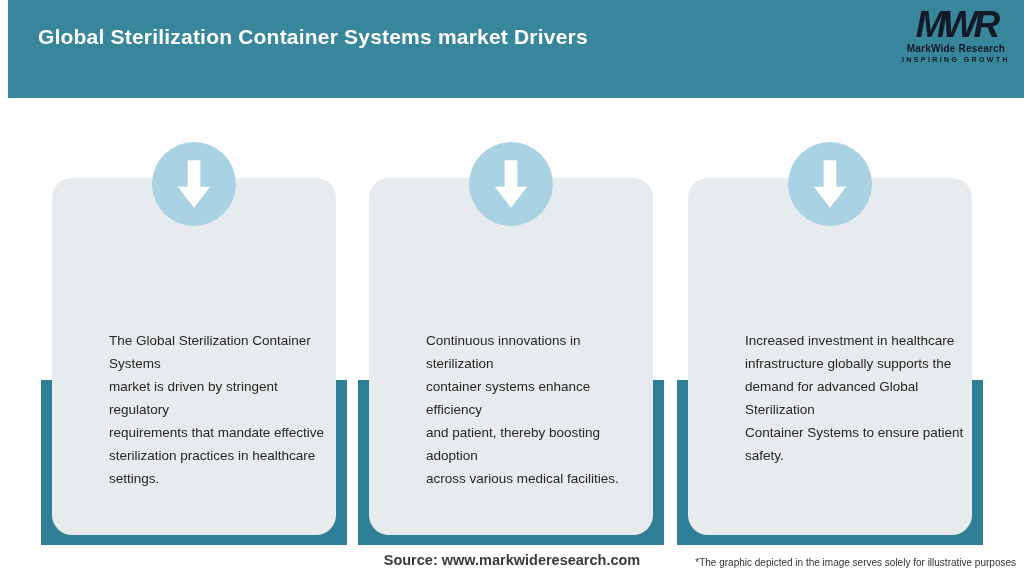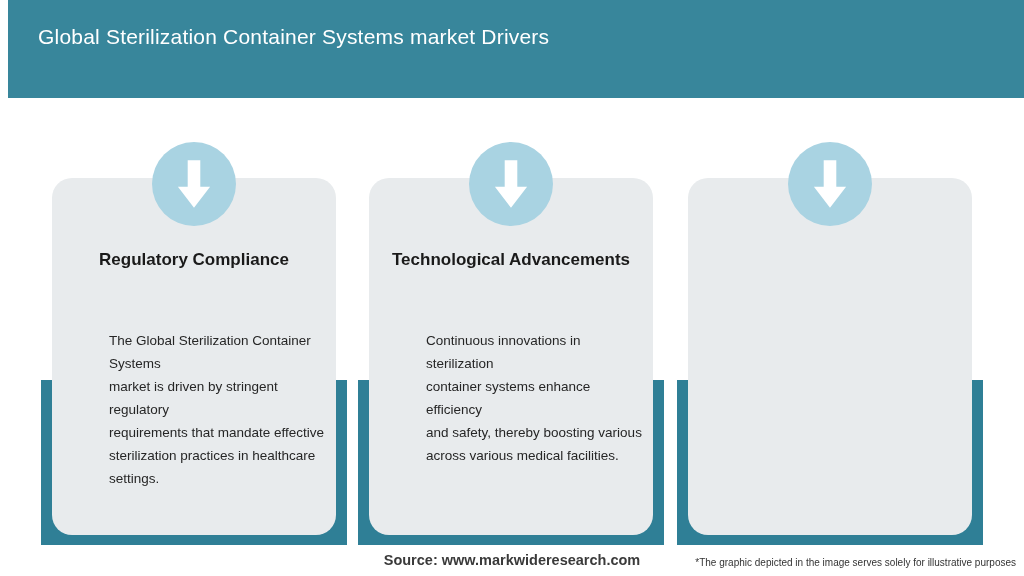--- a/index.html
+++ b/index.html
@@ -16,7 +16,7 @@
   }
   .header-title{
     position:absolute;left:30px;top:25px;
-    font-size:21px;font-weight:normal;color:#ffffff;letter-spacing:.2px;
+    font-size:21px;font-weight:bold;color:#ffffff;letter-spacing:.2px;
   }
   .logo{
     position:absolute;right:12px;top:7px;width:112px;

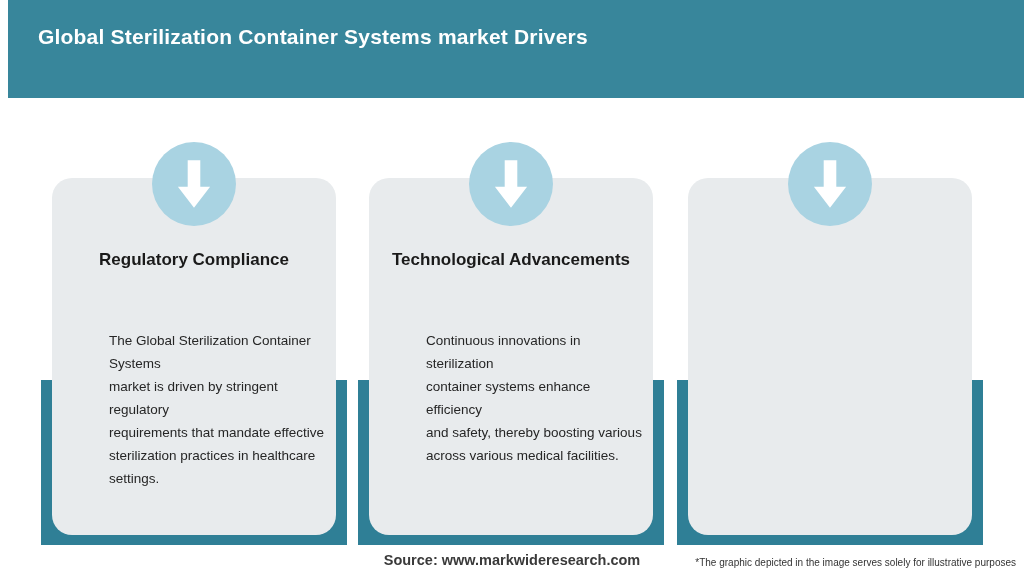--- a/index.html
+++ b/index.html
@@ -73,6 +73,11 @@
 
 <div class="header">
   <div class="header-title">Global Sterilization Container Systems market Drivers</div>
+  <div class="logo">
+    <div class="logo-acronym">MWR</div>
+    <div class="logo-name">MarkWide Research</div>
+    <div class="logo-tagline">INSPIRING GROWTH</div>
+  </div>
 </div>
 
 <div class="card card-1">

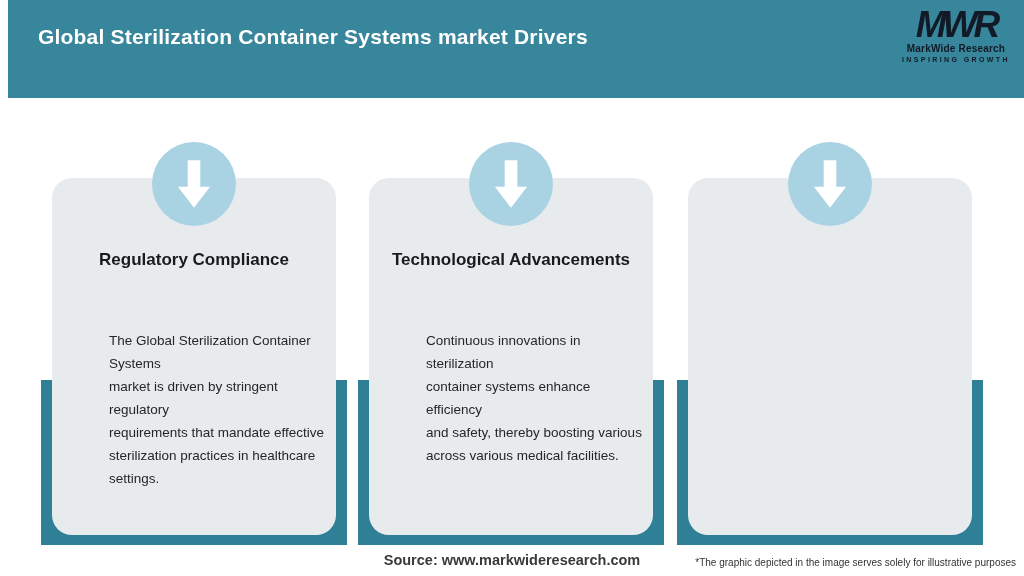--- a/index.html
+++ b/index.html
@@ -88,7 +88,6 @@
       <path d="M21 6 H39 V44 H53 L30 74 L7 44 H21 Z" fill="#ffffff"></path>
     </svg>
   </div>
-  <div class="card-title">Regulatory Compliance</div>
   <div class="card-body">The Global Sterilization Container Systems
 market is driven by stringent regulatory
 requirements that mandate effective

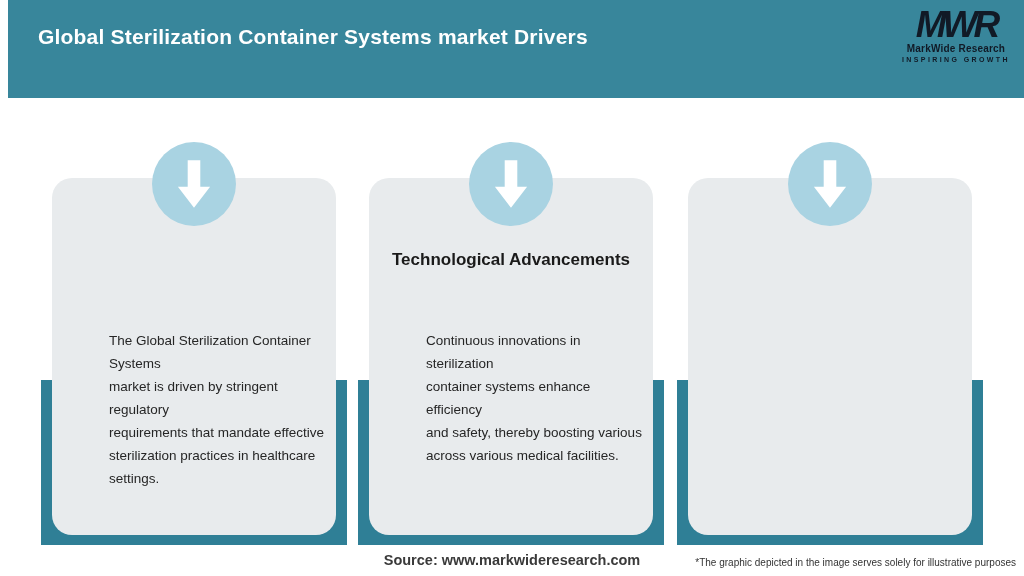--- a/index.html
+++ b/index.html
@@ -102,7 +102,6 @@
       <path d="M21 6 H39 V44 H53 L30 74 L7 44 H21 Z" fill="#ffffff"></path>
     </svg>
   </div>
-  <div class="card-title">Technological Advancements</div>
   <div class="card-body">Continuous innovations in sterilization
 container systems enhance efficiency
 and safety, thereby boosting various

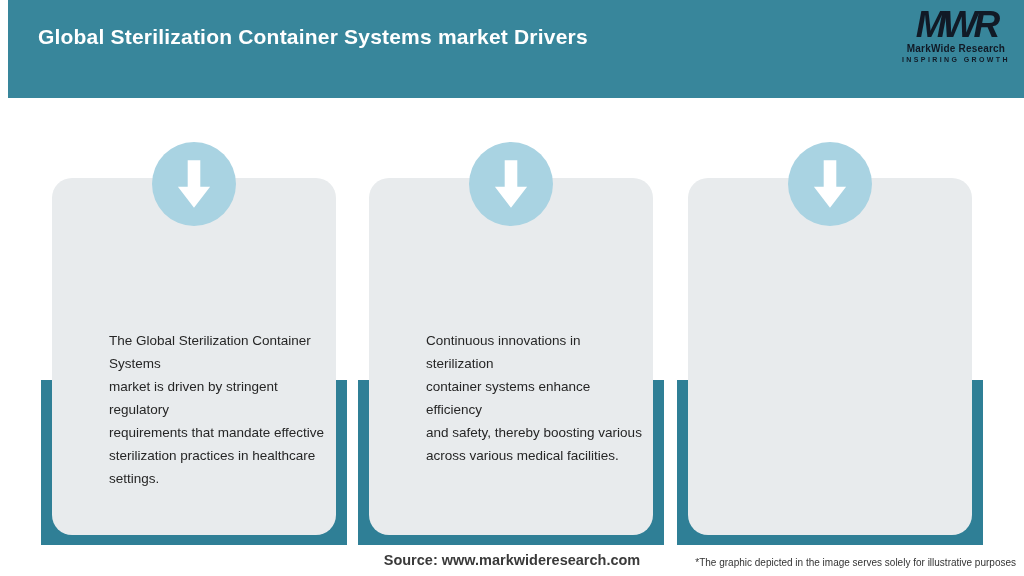--- a/index.html
+++ b/index.html
@@ -104,7 +104,7 @@
   </div>
   <div class="card-body">Continuous innovations in sterilization
 container systems enhance efficiency
-and safety, thereby boosting various
+and patient, thereby boosting adoption
 across various medical facilities.</div>
 </div>
 

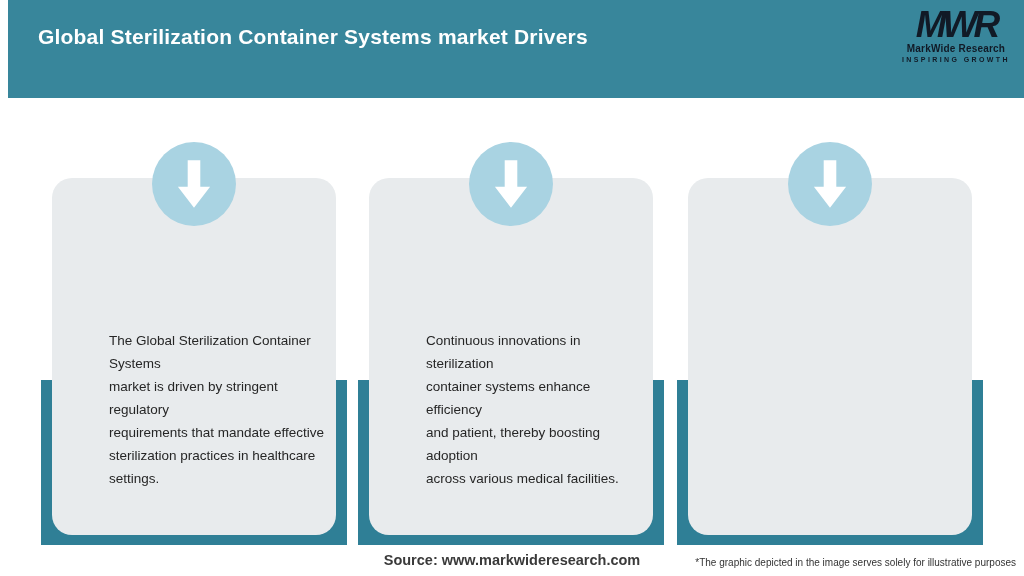--- a/index.html
+++ b/index.html
@@ -116,6 +116,11 @@
       <path d="M21 6 H39 V44 H53 L30 74 L7 44 H21 Z" fill="#ffffff"></path>
     </svg>
   </div>
+  <div class="card-body">Increased investment in healthcare
+infrastructure globally supports the
+demand for advanced Global Sterilization
+Container Systems to ensure patient
+safety.</div>
 </div>
 
 <div class="source">Source: www.markwideresearch.com</div>

